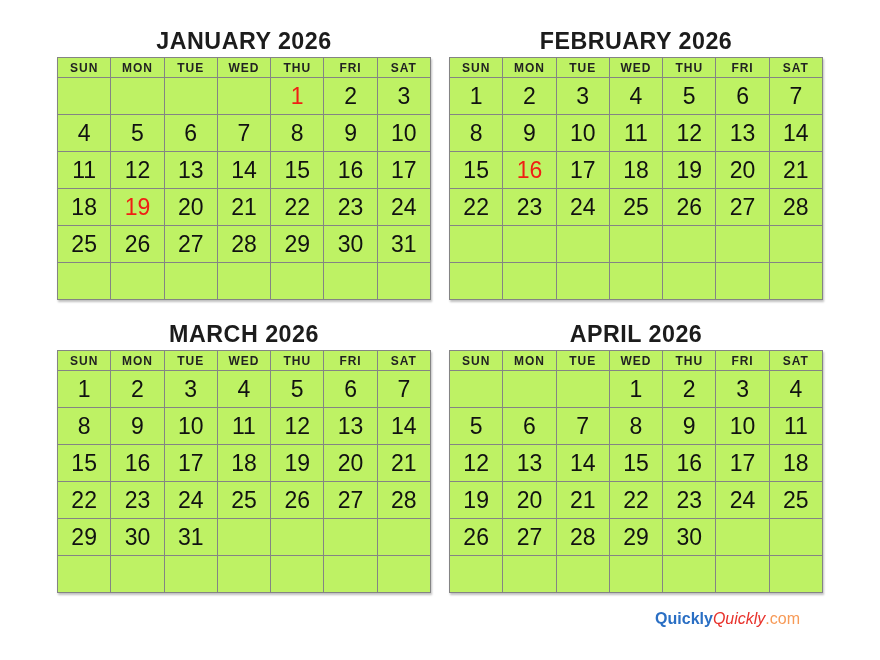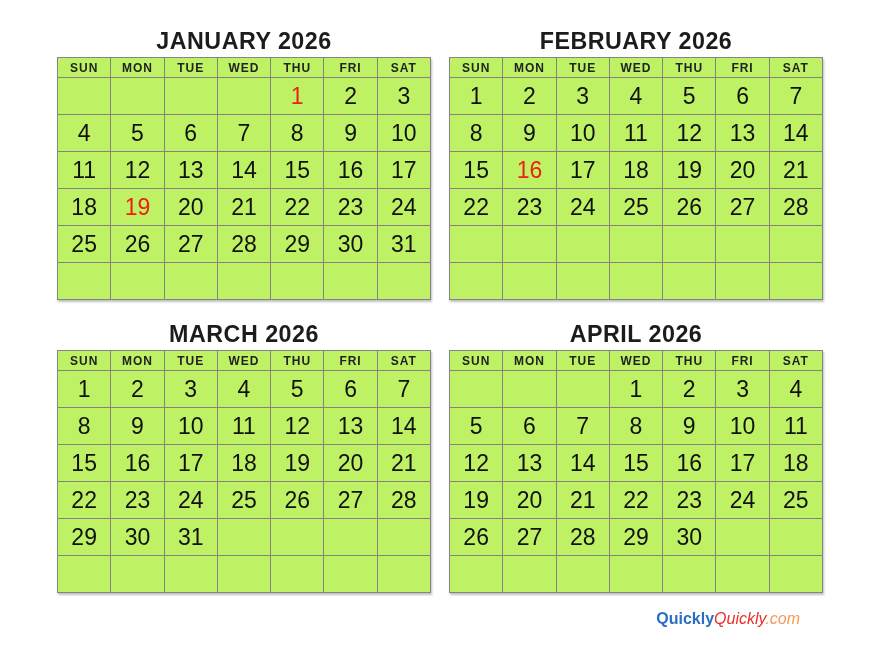--- a/index.html
+++ b/index.html
@@ -81,7 +81,7 @@
   }
   .brand .b-cal    { color: var(--brand-blue,   #2a6fc4); font-weight: bold; }
   .brand .b-quick  { color: var(--brand-red,    #e8322c); font-weight: normal; font-style: italic; }
-  .brand .b-com    { color: var(--brand-orange, #f79a57); font-weight: normal; font-style: italic; }
+  .brand .b-com    { color: var(--brand-orange, #f79a57); font-weight: normal; }
 </style>
 </head>
 <body>

